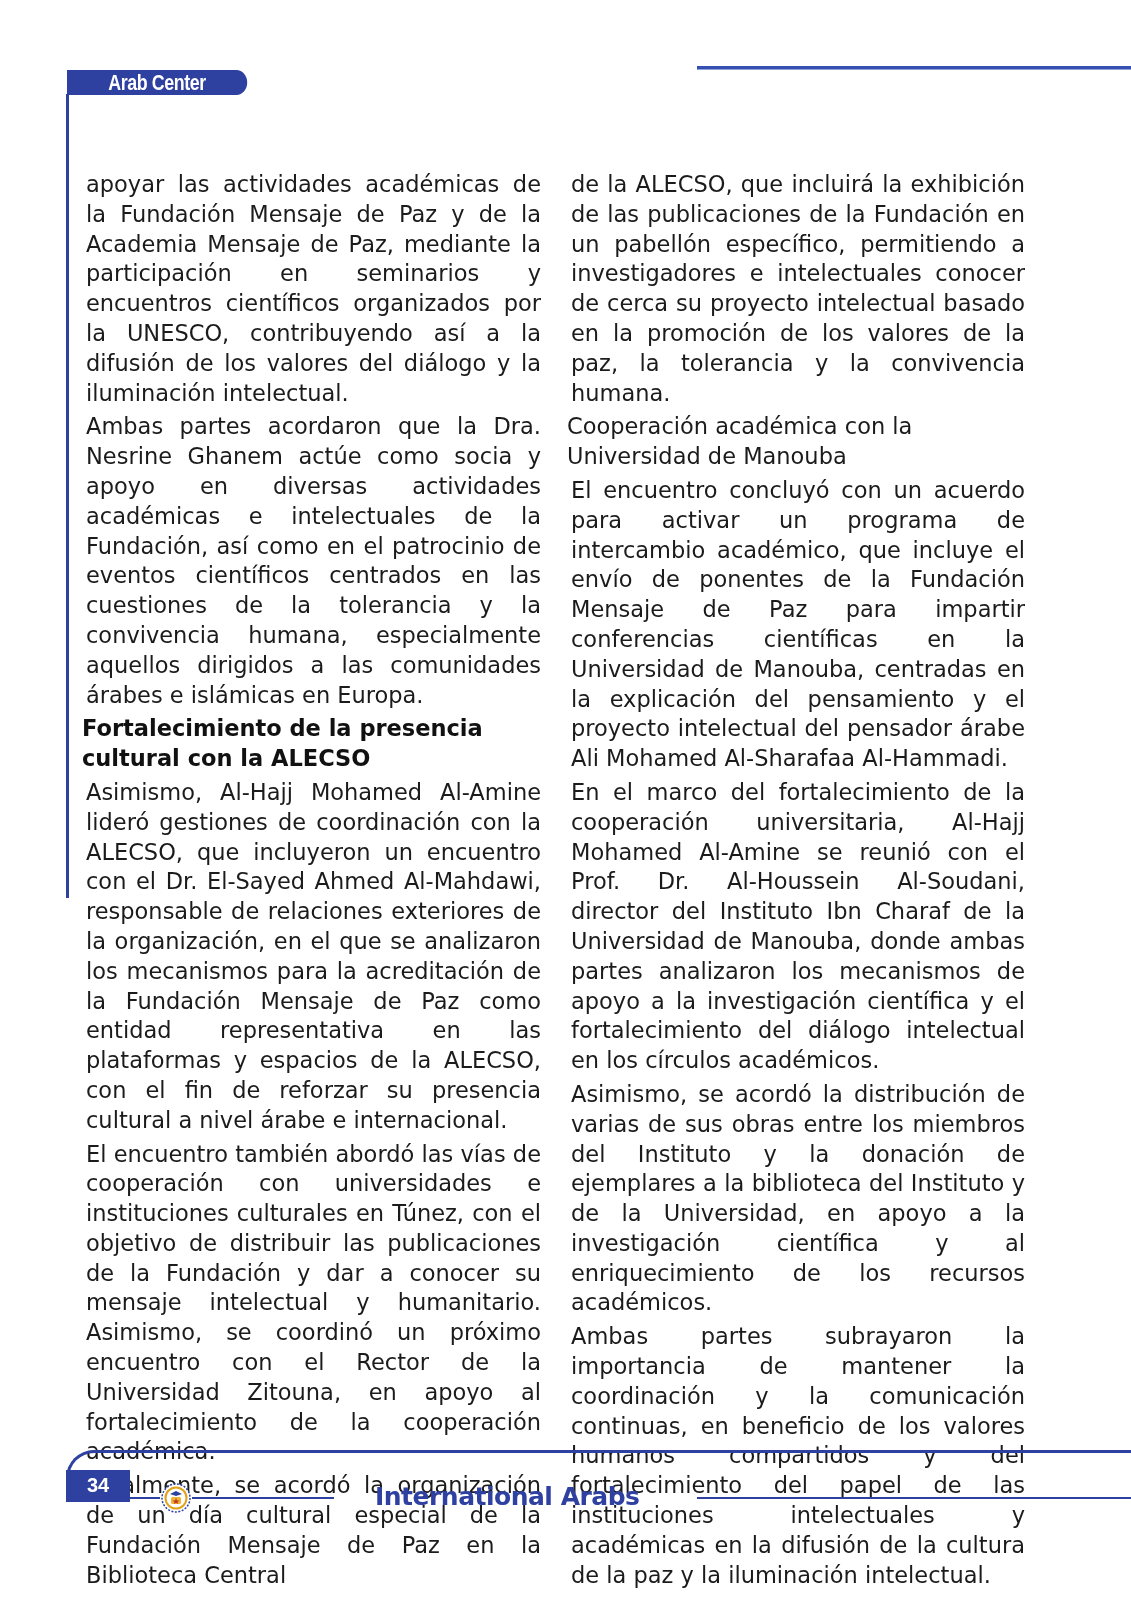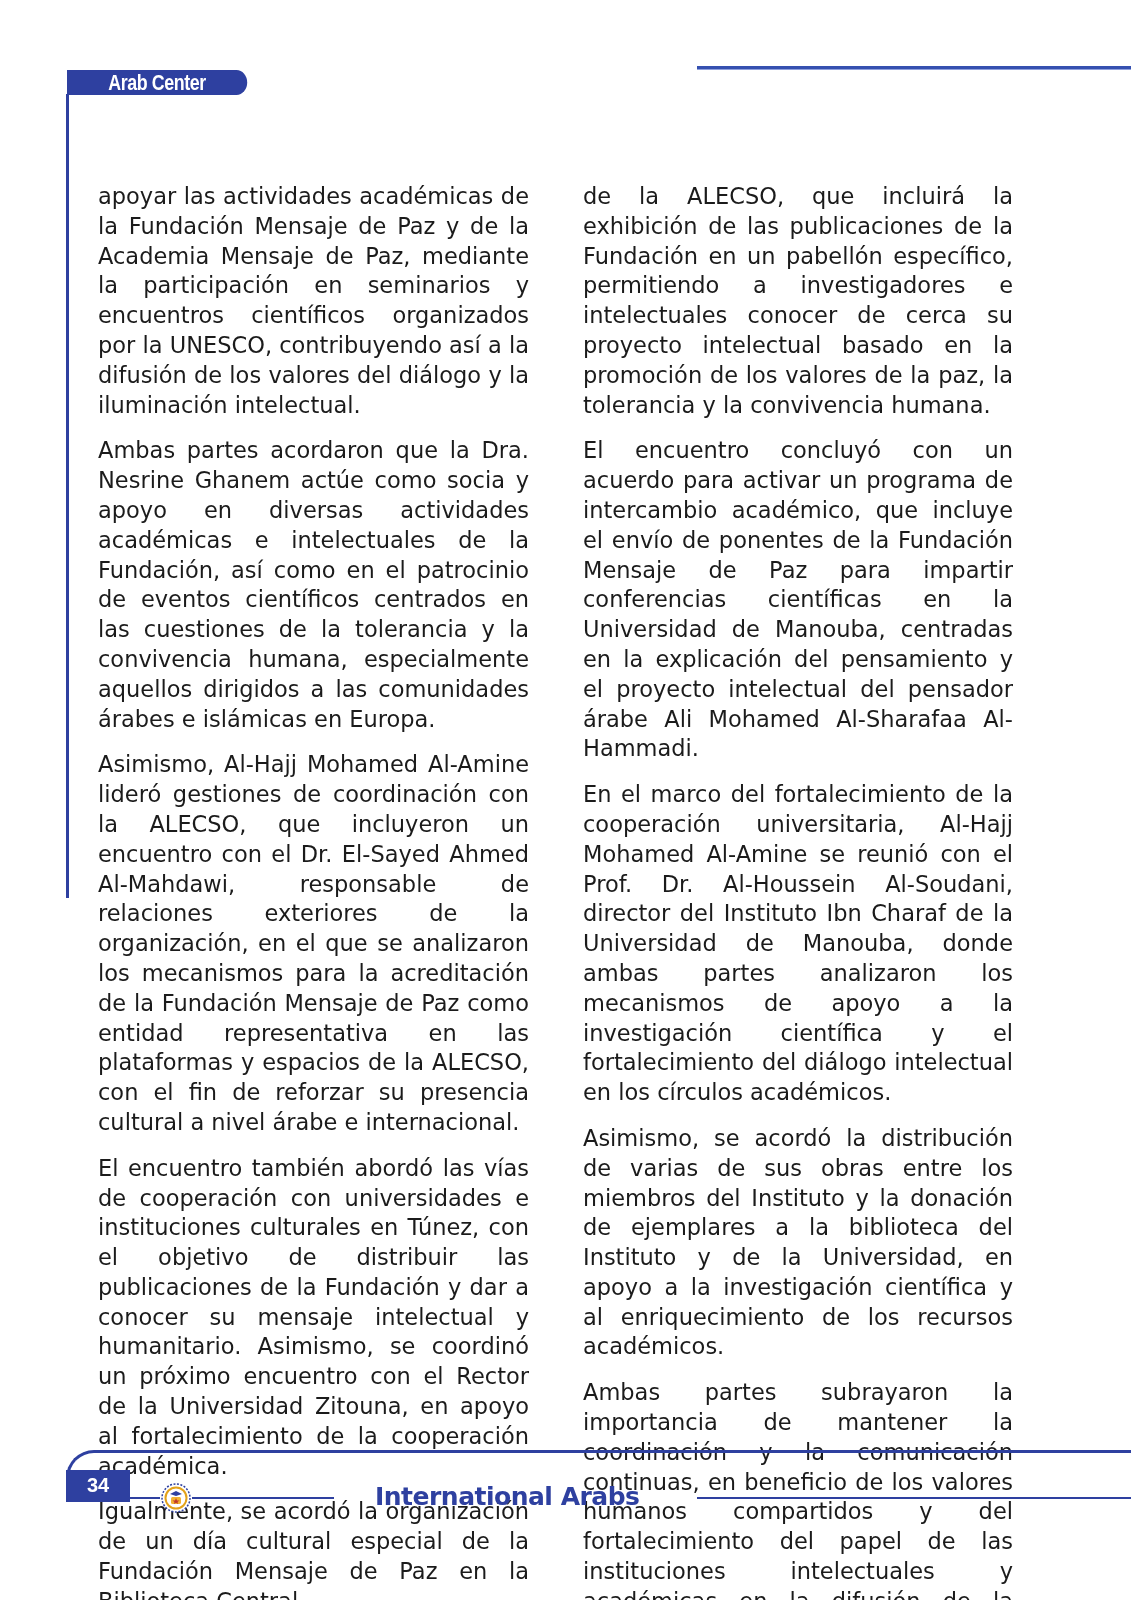--- a/index.html
+++ b/index.html
@@ -19,7 +19,7 @@
             line-height: 29.8px; text-align: justify; hyphens: none; }
   .col-left { left: 82px; }
   .col-right { left: 567px; width: 462px; }
-  .column p { margin: 16px; }
+  .column p { margin: 4px; }
   .column h3 { margin: 0; font-size: 22.5px; line-height: 29.8px; font-weight: bold; text-align: left; color: #111; }
   .column h4 { margin: 0; font-size: 22.5px; line-height: 29.8px; font-weight: normal; text-align: left; }
 

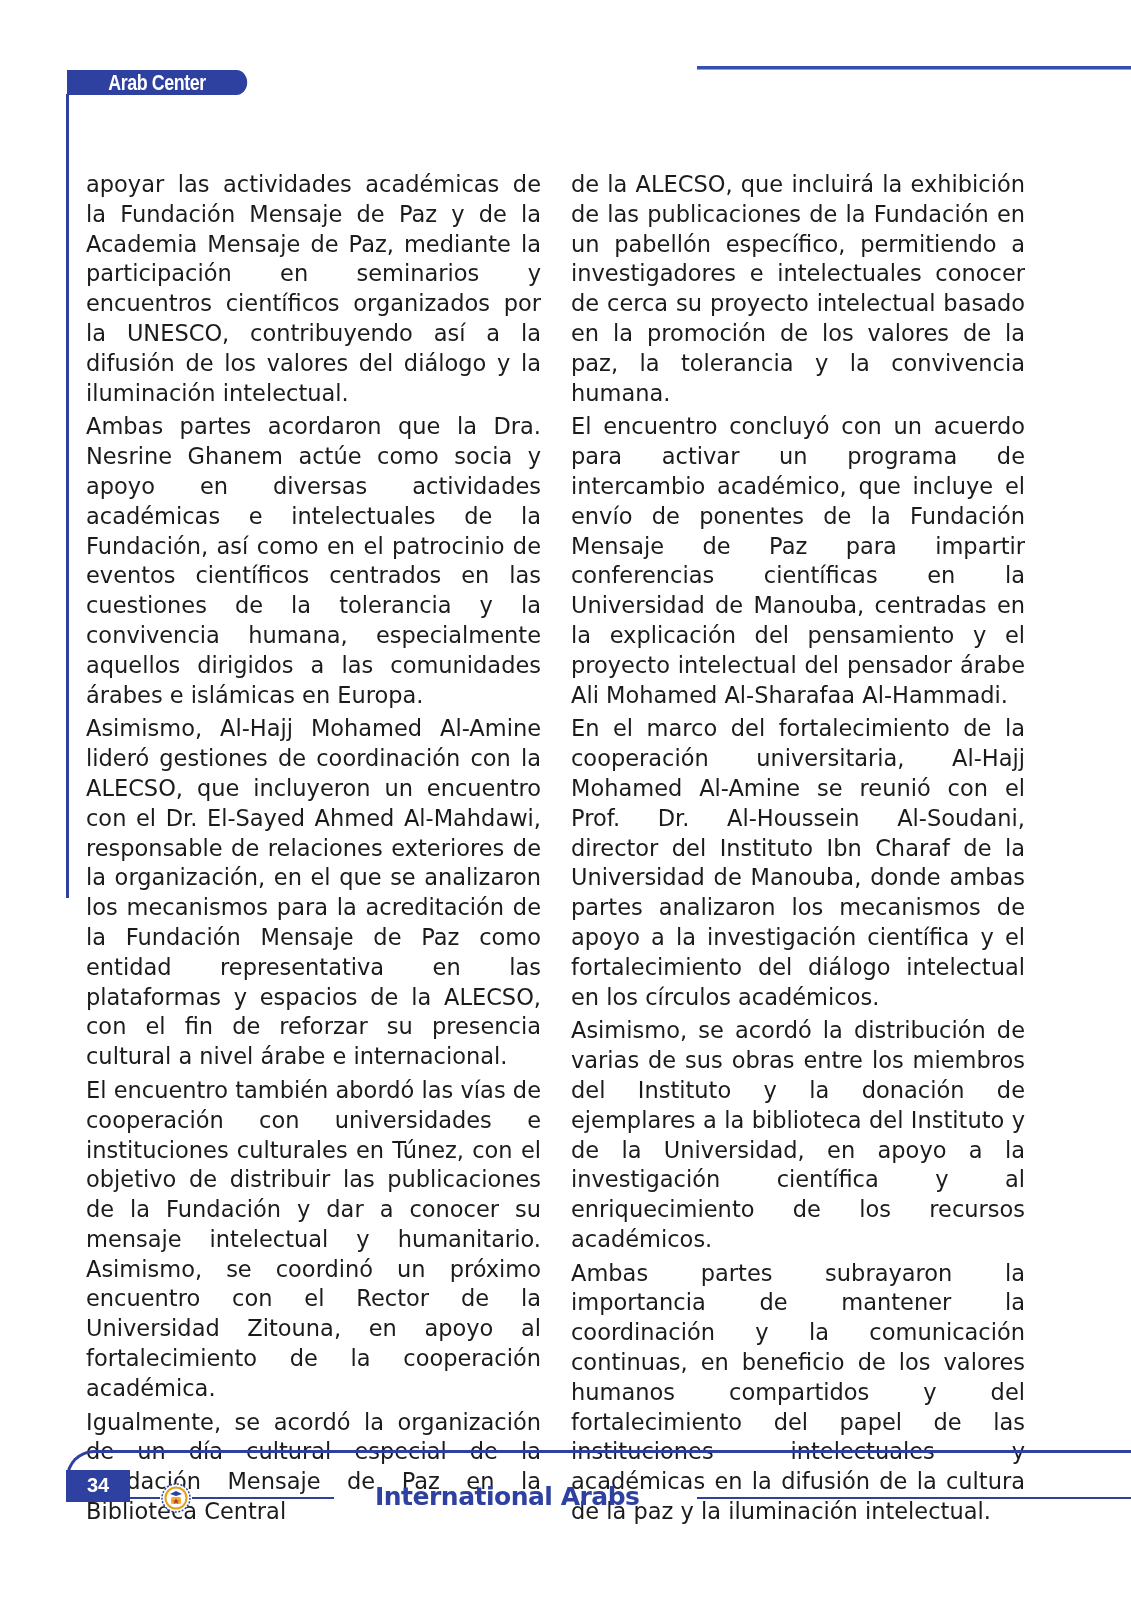--- a/index.html
+++ b/index.html
@@ -57,6 +57,7 @@
 
 <div class="column col-right">
   <p>de la ALECSO, que incluirá la exhibición de las publicaciones de la Fundación en un pabellón específico, permitiendo a investigadores e intelectuales conocer de cerca su proyecto intelectual basado en la promoción de los valores de la paz, la tolerancia y la convivencia humana.</p>
+  <h4> Cooperación académica con la Universidad de Manouba</h4>
   <p>El encuentro concluyó con un acuerdo para activar un programa de intercambio académico, que incluye el envío de ponentes de la Fundación Mensaje de Paz para impartir conferencias científicas en la Universidad de Manouba, centradas en la explicación del pensamiento y el proyecto intelectual del pensador árabe Ali Mohamed Al-Sharafaa Al-Hammadi.</p>
   <p>En el marco del fortalecimiento de la cooperación universitaria, Al-Hajj Mohamed Al-Amine se reunió con el Prof. Dr. Al-Houssein Al-Soudani, director del Instituto Ibn Charaf de la Universidad de Manouba, donde ambas partes analizaron los mecanismos de apoyo a la investigación científica y el fortalecimiento del diálogo intelectual en los círculos académicos.</p>
   <p>Asimismo, se acordó la distribución de varias de sus obras entre los miembros del Instituto y la donación de ejemplares a la biblioteca del Instituto y de la Universidad, en apoyo a la investigación científica y al enriquecimiento de los recursos académicos.</p>

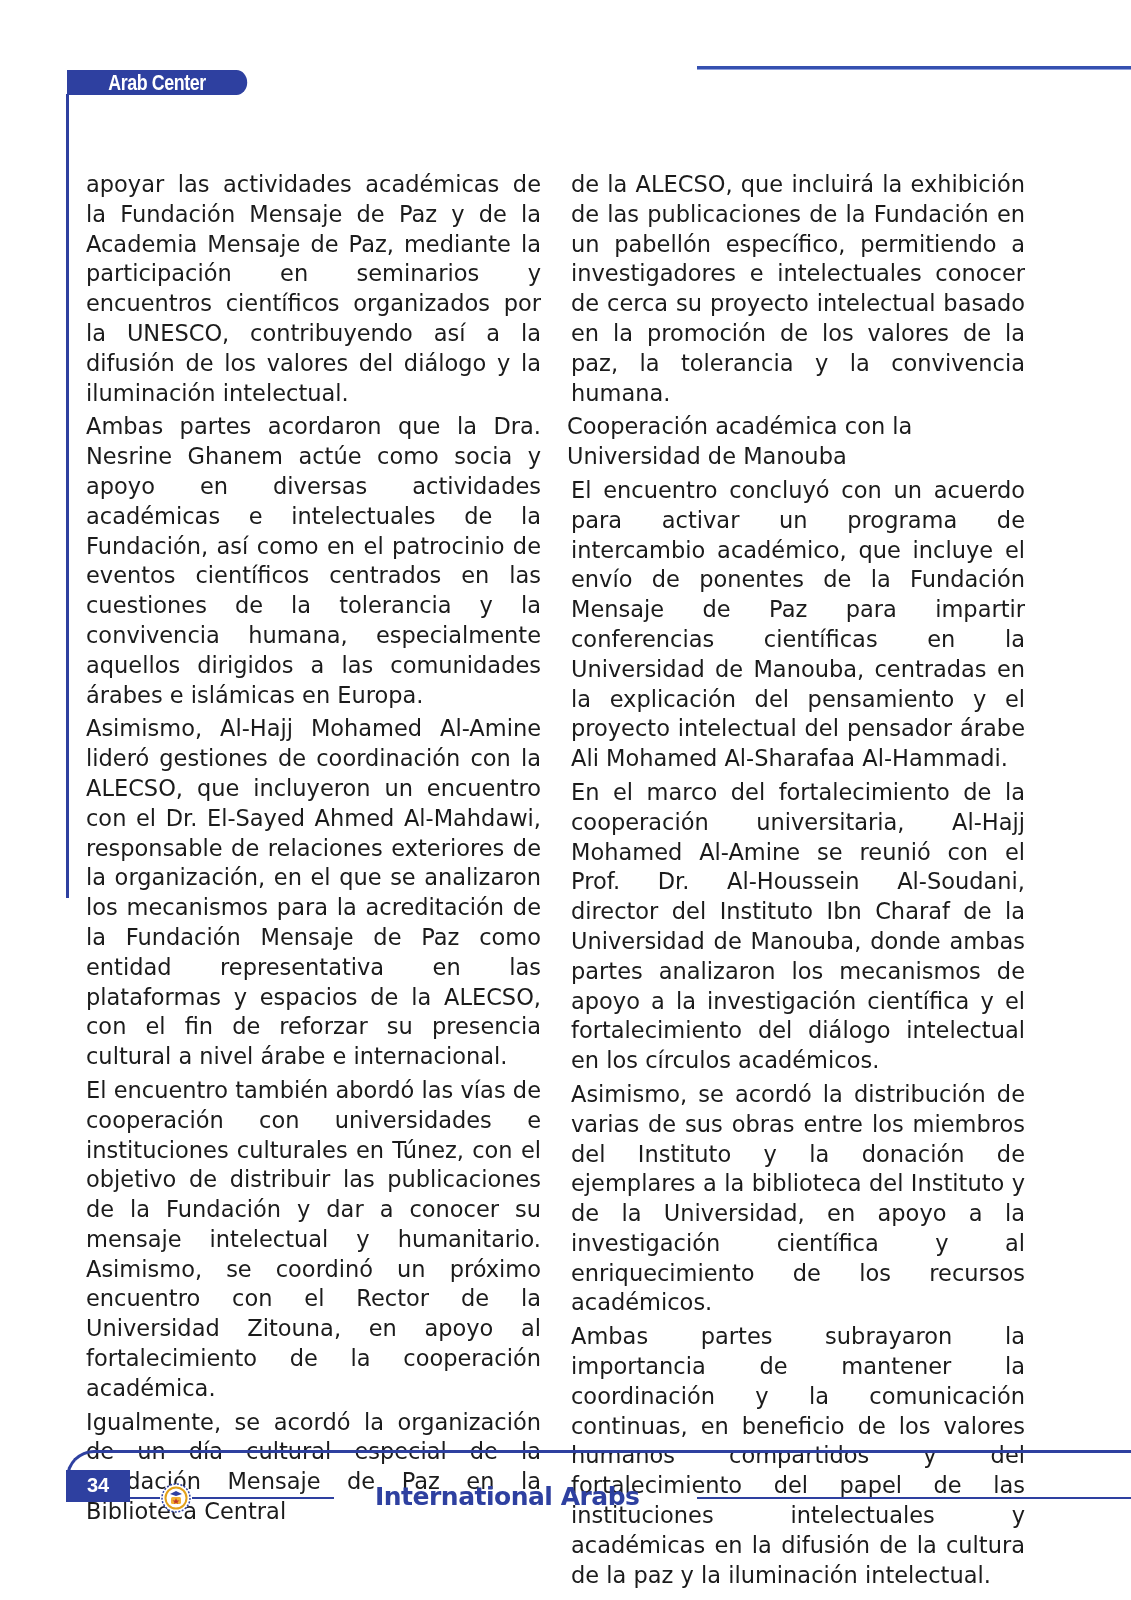--- a/index.html
+++ b/index.html
@@ -50,6 +50,7 @@
 <div class="column col-left">
   <p>apoyar las actividades académicas de la Fundación Mensaje de Paz y de la Academia Mensaje de Paz, mediante la participación en seminarios y encuentros científicos organizados por la UNESCO, contribuyendo así a la difusión de los valores del diálogo y la iluminación intelectual.</p>
   <p>Ambas partes acordaron que la Dra. Nesrine Ghanem actúe como socia y apoyo en diversas actividades académicas e intelectuales de la Fundación, así como en el patrocinio de eventos científicos centrados en las cuestiones de la tolerancia y la convivencia humana, especialmente aquellos dirigidos a las comunidades árabes e islámicas en Europa.</p>
+  <h3> Fortalecimiento de la presencia cultural con la ALECSO</h3>
   <p>Asimismo, Al-Hajj Mohamed Al-Amine lideró gestiones de coordinación con la ALECSO, que incluyeron un encuentro con el Dr. El-Sayed Ahmed Al-Mahdawi, responsable de relaciones exteriores de la organización, en el que se analizaron los mecanismos para la acreditación de la Fundación Mensaje de Paz como entidad representativa en las plataformas y espacios de la ALECSO, con el fin de reforzar su presencia cultural a nivel árabe e internacional.</p>
   <p>El encuentro también abordó las vías de cooperación con universidades e instituciones culturales en Túnez, con el objetivo de distribuir las publicaciones de la Fundación y dar a conocer su mensaje intelectual y humanitario. Asimismo, se coordinó un próximo encuentro con el Rector de la Universidad Zitouna, en apoyo al fortalecimiento de la cooperación académica.</p>
   <p>Igualmente, se acordó la organización de un día cultural especial de la Fundación Mensaje de Paz en la Biblioteca Central</p>

